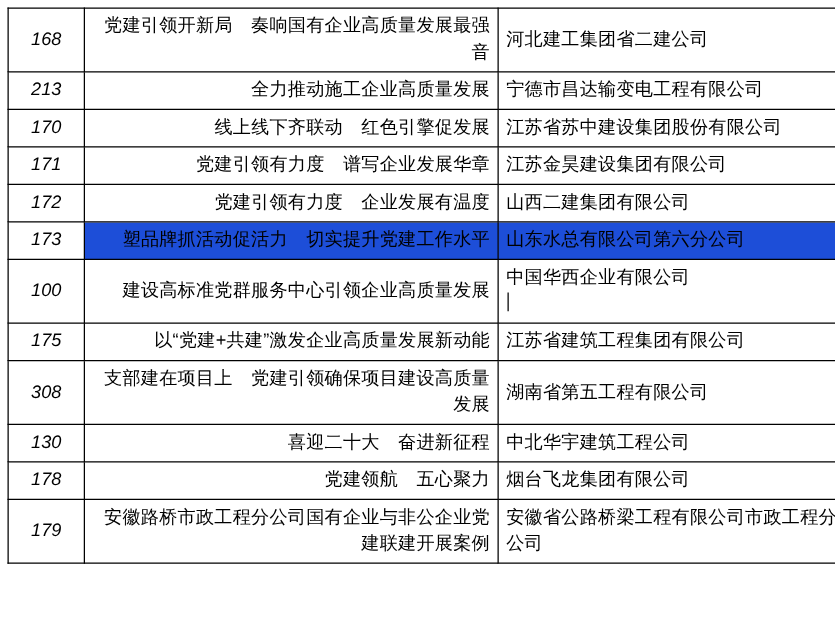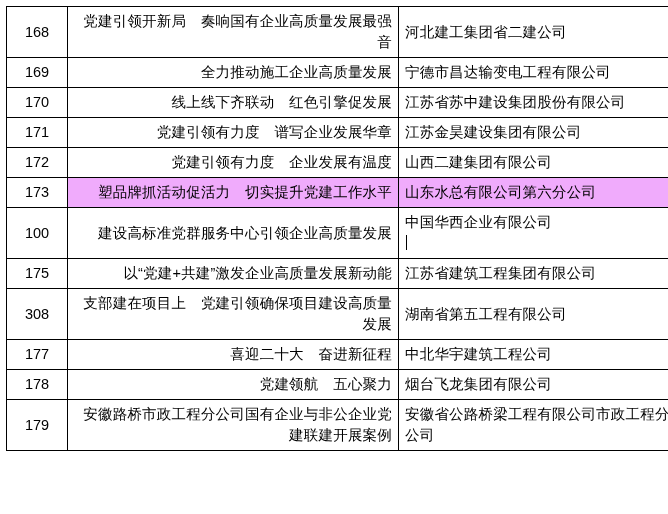--- a/index.html
+++ b/index.html
@@ -33,6 +33,7 @@
     text-align: center;
     font-size: 15px;
     padding: 4px 2px;
+    font-style: italic;
   }
   td.col-title {
     width: 318px;

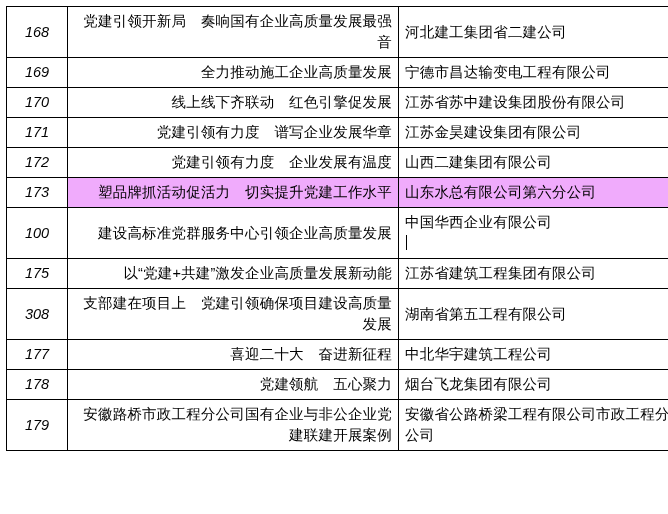--- a/index.html
+++ b/index.html
@@ -81,7 +81,7 @@
       </tr>
       <tr>
         <td class="col-num">
-          <span class="cell-text">169</span>
+          <span class="cell-text">213</span>
         </td>
         <td class="col-title">
           <span class="cell-text">全力推动施工企业高质量发展</span>

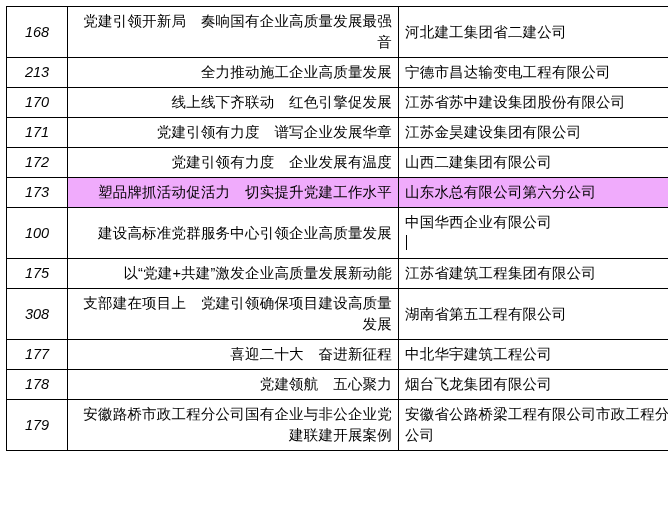--- a/index.html
+++ b/index.html
@@ -46,7 +46,7 @@
   }
   tr.highlight td.col-title,
   tr.highlight td.col-org {
-    background: #f0abfc;
+    background: #1d4ed8;
     margin-top: 20px;
   }
   .cell-text {

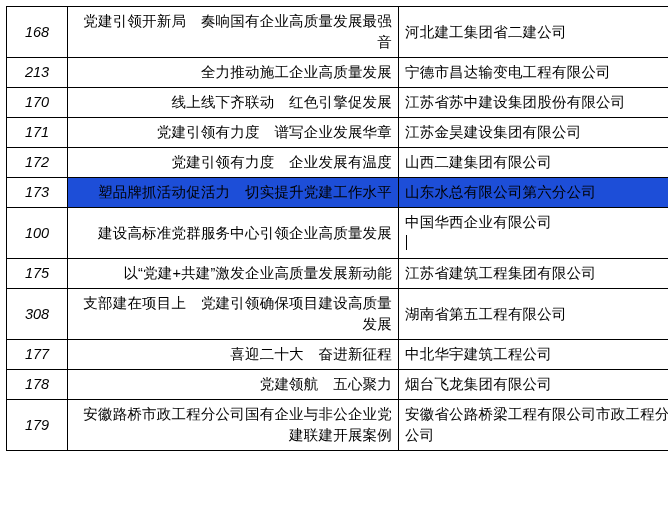--- a/index.html
+++ b/index.html
@@ -167,7 +167,7 @@
       </tr>
       <tr>
         <td class="col-num">
-          <span class="cell-text">177</span>
+          <span class="cell-text">130</span>
         </td>
         <td class="col-title">
           <span class="cell-text">喜迎二十大　奋进新征程</span>

